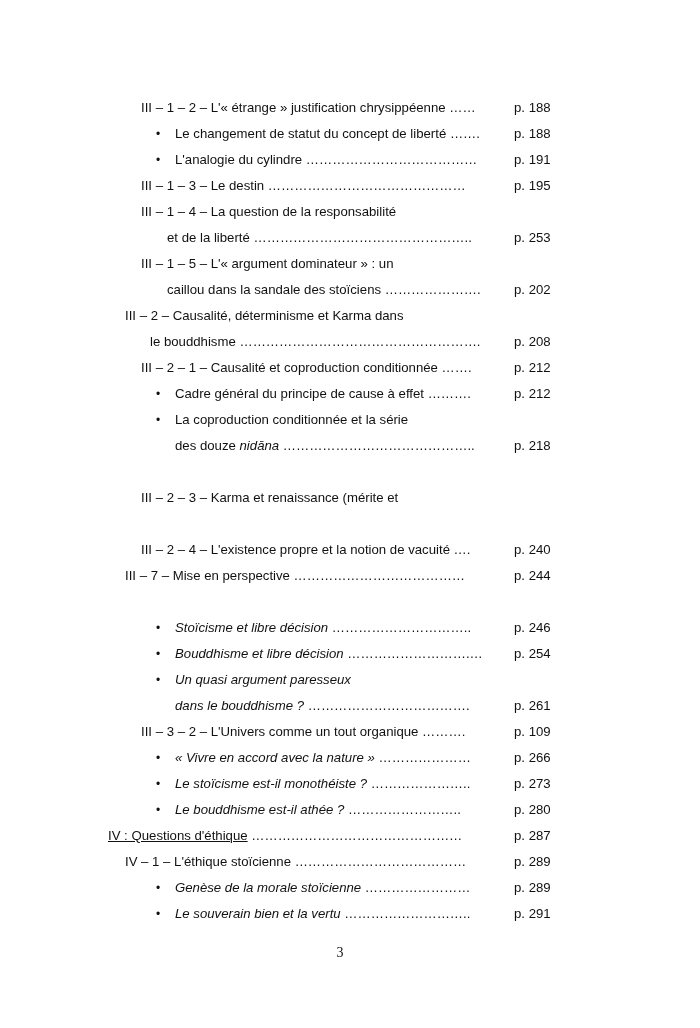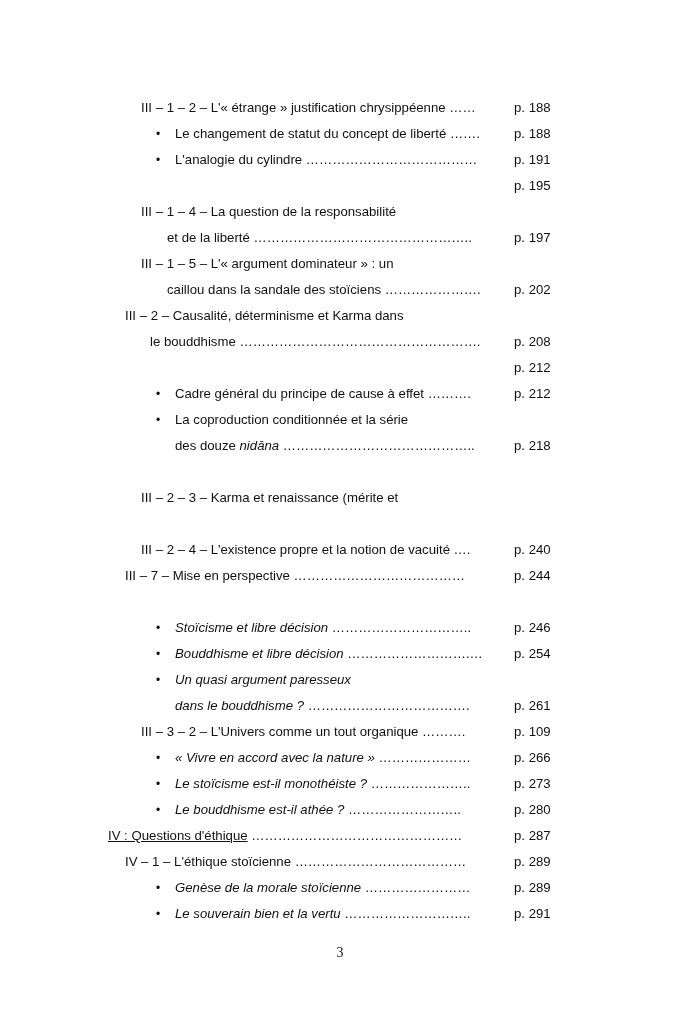--- a/index.html
+++ b/index.html
@@ -38,6 +38,7 @@
   </div>
 
   <div class="line" style="top:176px">
+    <span class="text" style="left:141px">III – 1 – 3 – Le destin ………………………………………</span>
     <span class="pg">p. 195</span>
   </div>
 

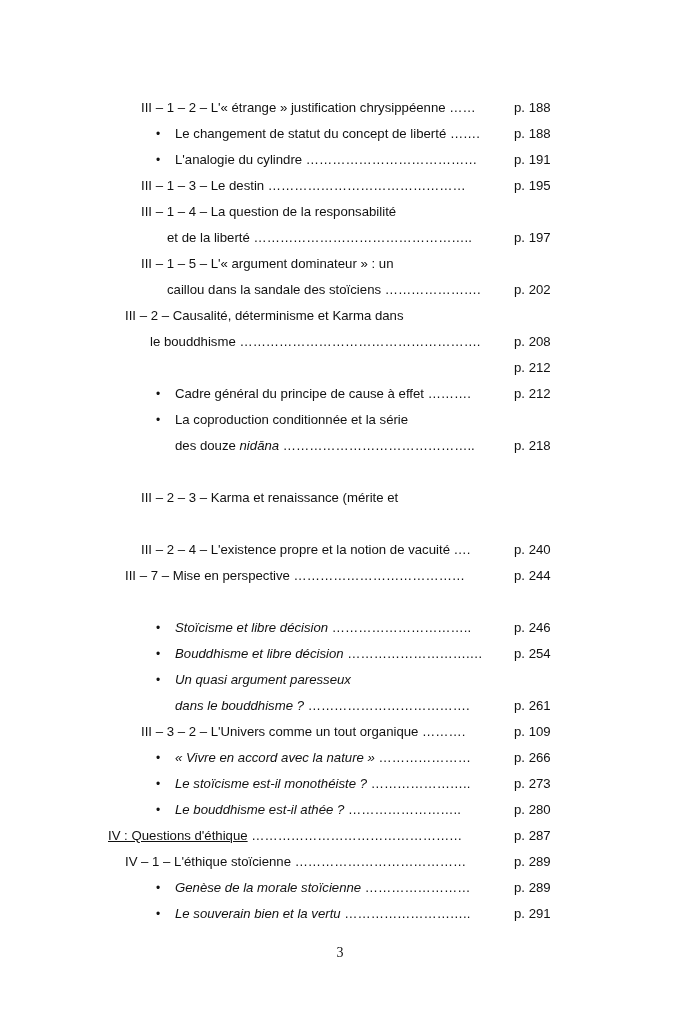--- a/index.html
+++ b/index.html
@@ -48,7 +48,7 @@
 
   <div class="line" style="top:228px">
     <span class="text" style="left:167px">et de la liberté …………………………………………..</span>
-    <span class="pg">p. 197</span>
+    <span class="pg">p. 253</span>
   </div>
 
   <div class="line" style="top:254px">

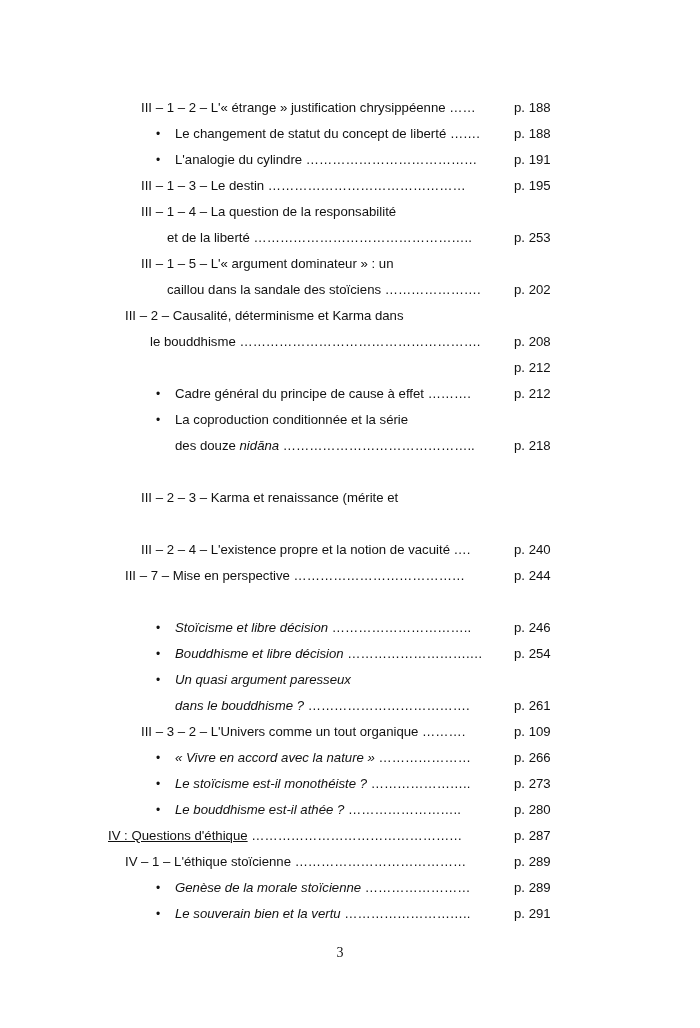--- a/index.html
+++ b/index.html
@@ -70,6 +70,7 @@
   </div>
 
   <div class="line" style="top:358px">
+    <span class="text" style="left:141px">III – 2 – 1 – Causalité et coproduction conditionnée …….</span>
     <span class="pg">p. 212</span>
   </div>
 

